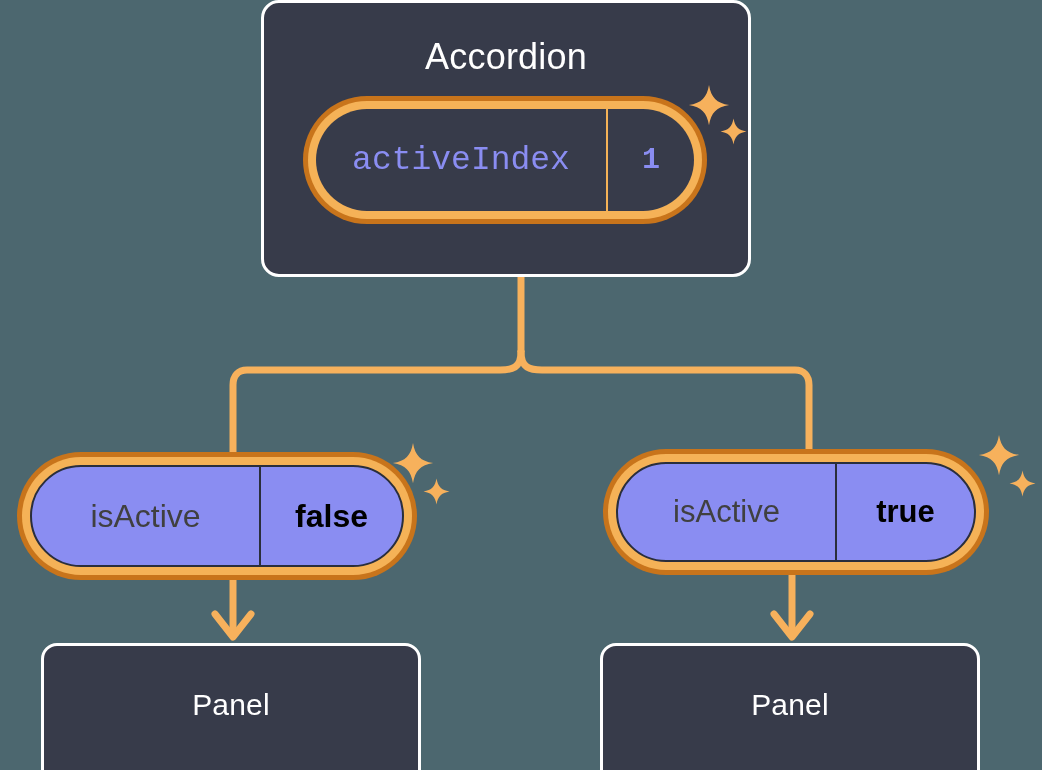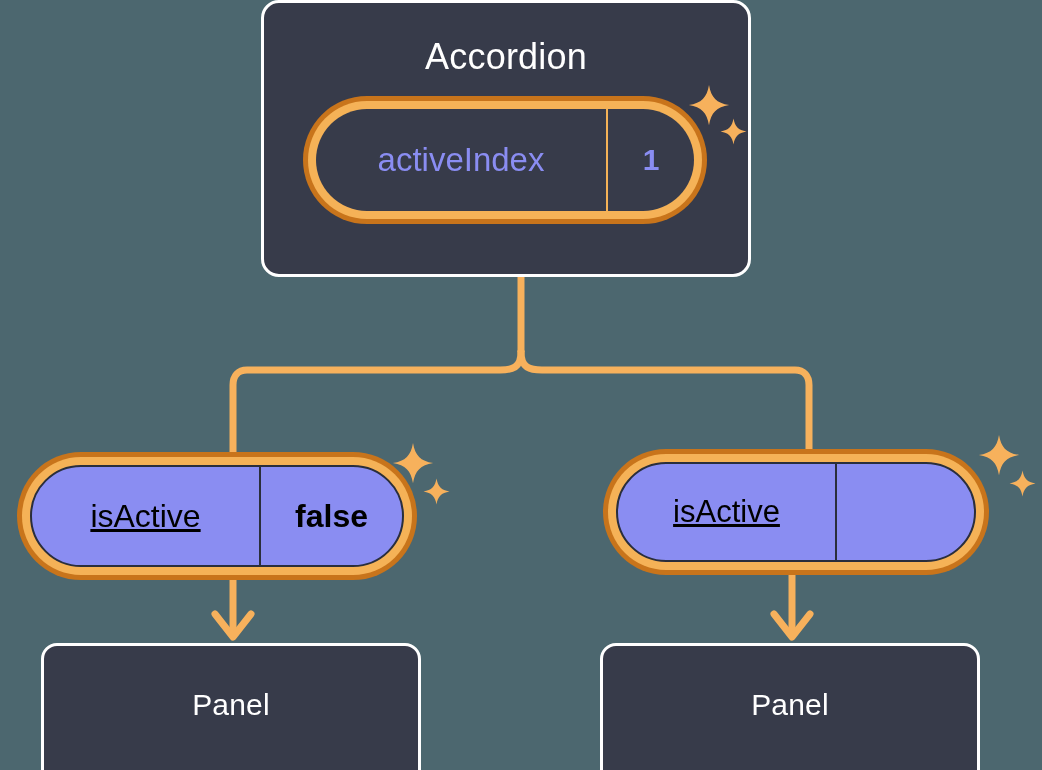--- a/index.html
+++ b/index.html
@@ -118,6 +118,7 @@
   
   .pill-dark .pill-inner {
     background: #373b4a;
+    font-family: Liberation Mono, monospace;
   }
   .pill-dark .pill-key {
     color: #8a8df2;

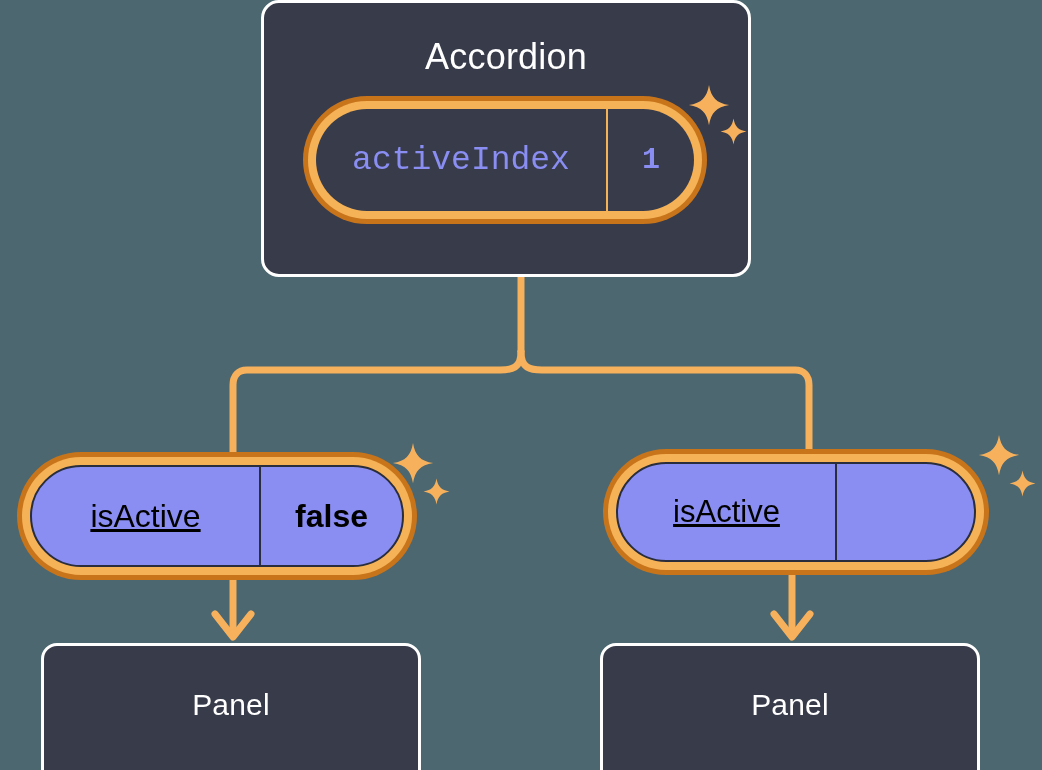--- a/index.html
+++ b/index.html
@@ -141,9 +141,8 @@
     border: 2px solid #2a2e3c;
   }
   .pill-purple .pill-key {
-    color: #000000;
+    color: #404040;
     font-weight: 400;
-    text-decoration: underline;
   }
   .pill-purple .pill-val {
     color: #000000;

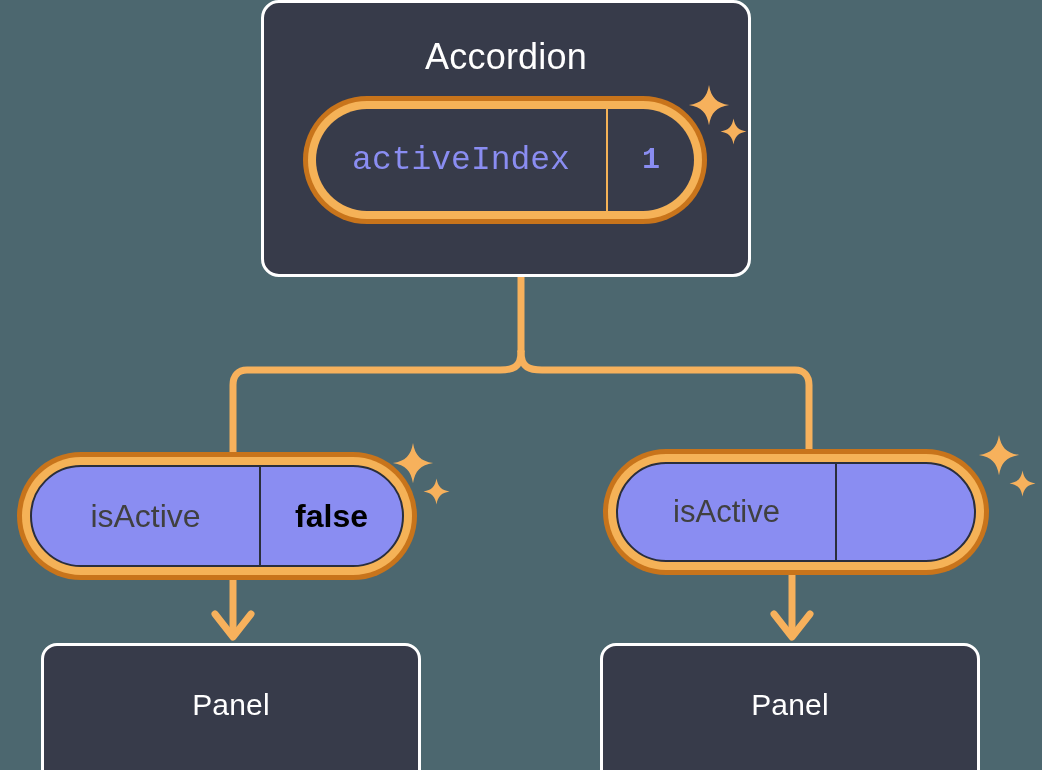--- a/index.html
+++ b/index.html
@@ -283,6 +283,7 @@
     <div class="pill-inner">
       <div class="pill-cell pill-key">isActive</div>
       <div class="pill-divider"></div>
+      <div class="pill-cell pill-val">true</div>
     </div>
   </div>
 

